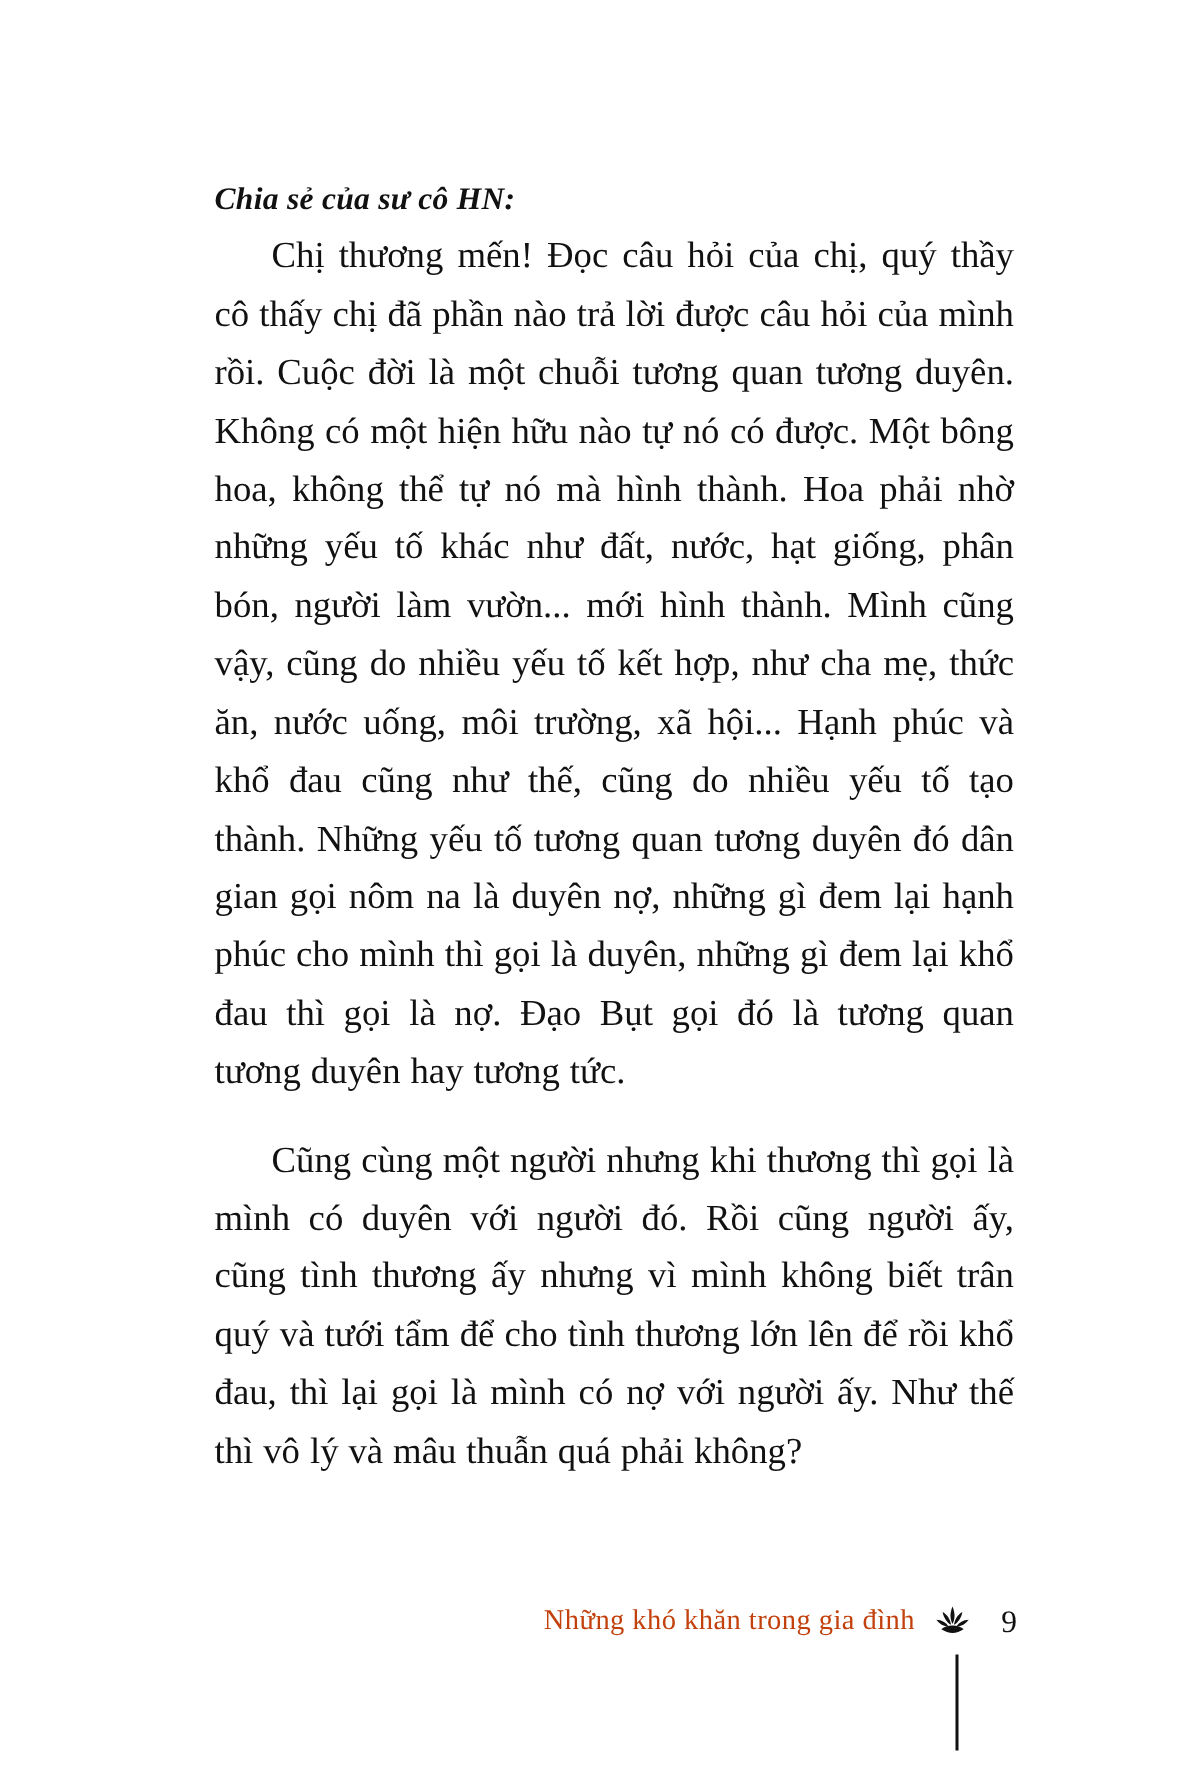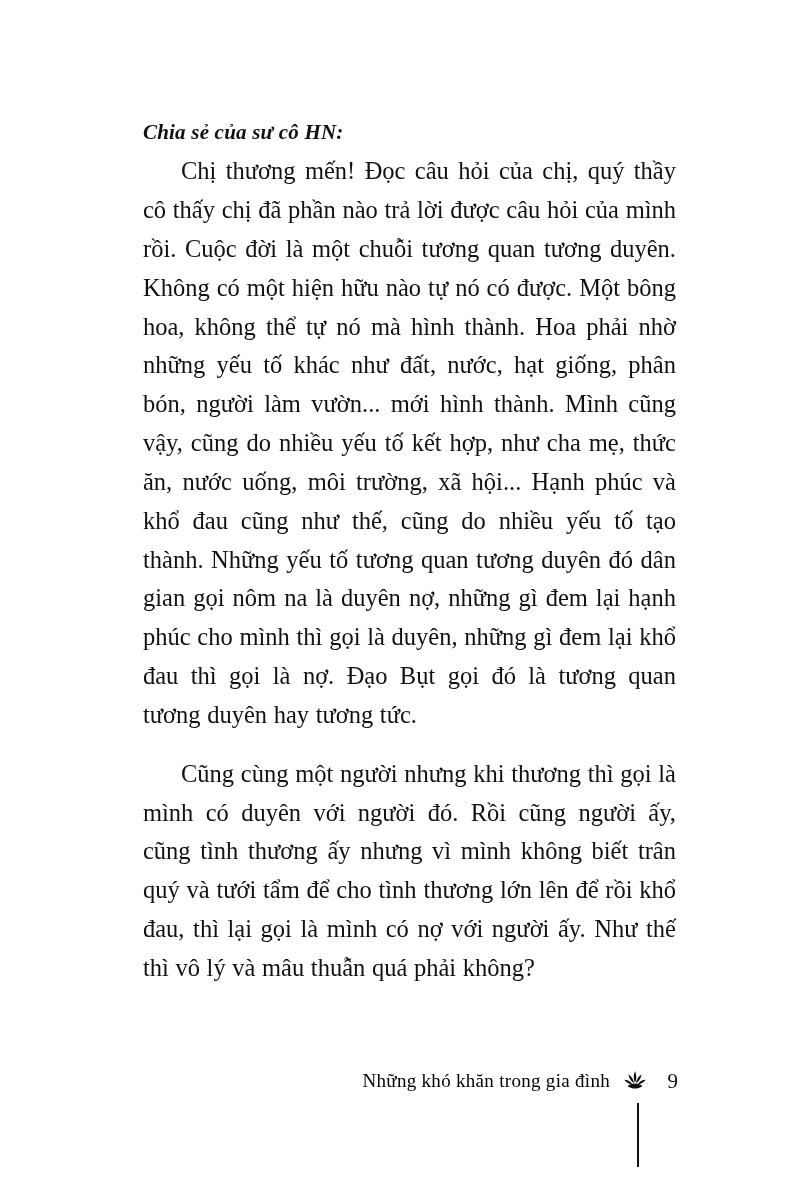--- a/index.html
+++ b/index.html
@@ -55,7 +55,7 @@
   .footer-title {
     font-size: 19px;
     letter-spacing: 0.3px;
-    color: #000000;
+    color: #c2410c;
     white-space: nowrap;
   }
   .footer-ornament {

